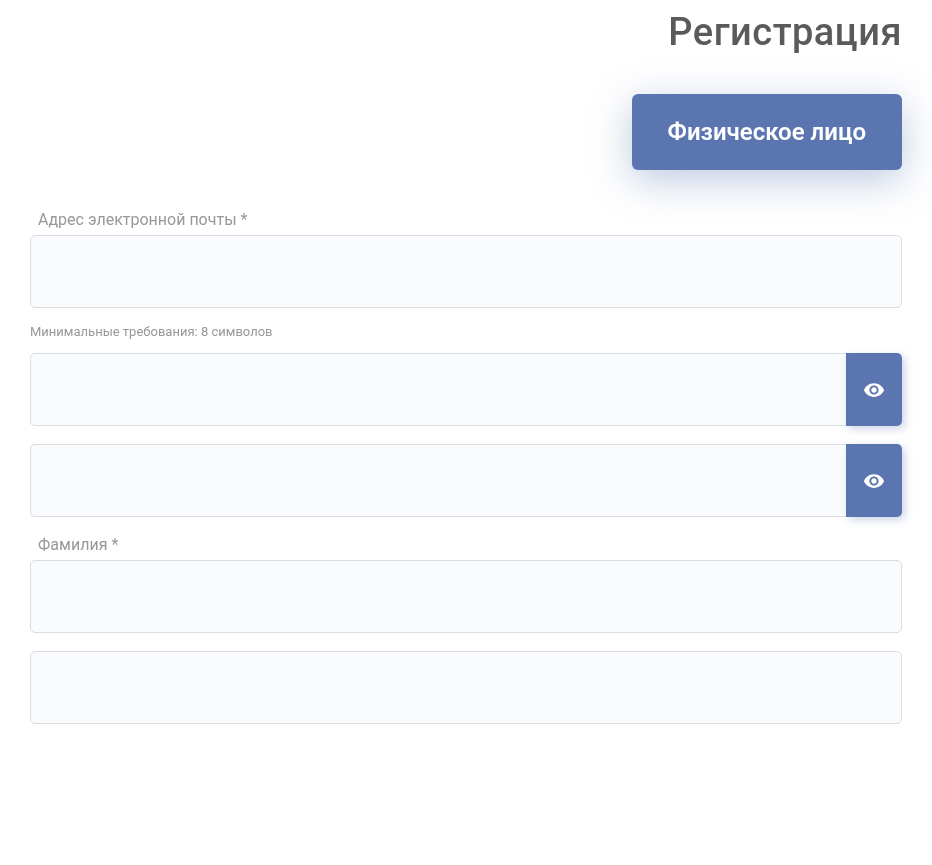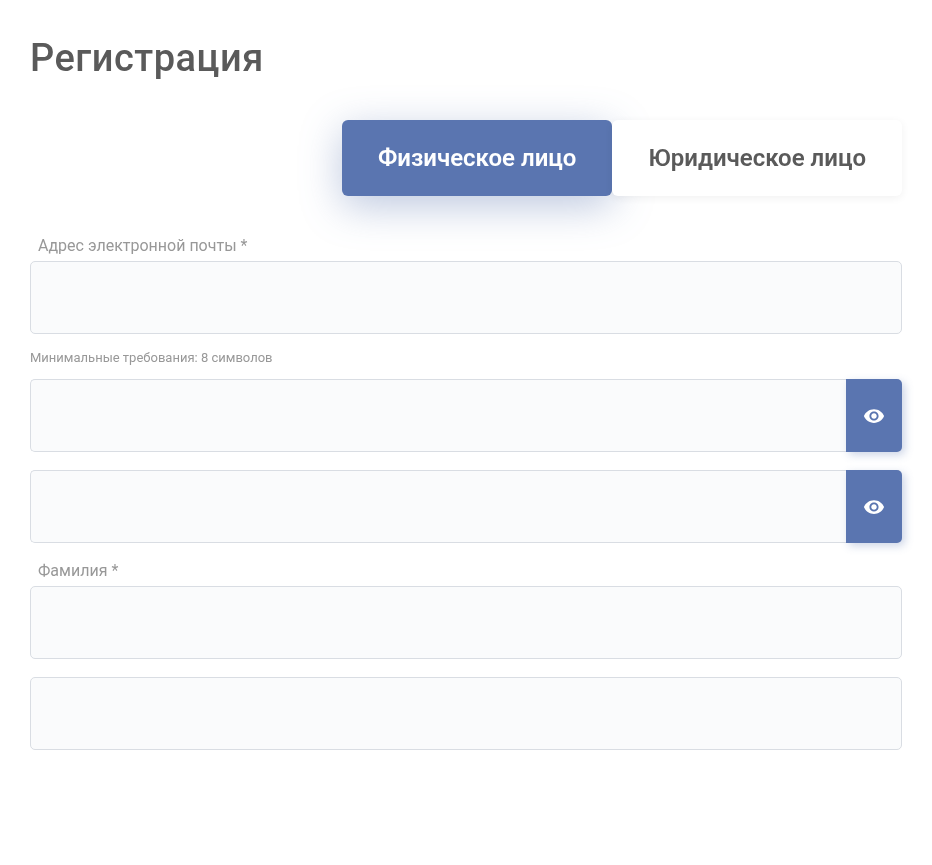--- a/index.html
+++ b/index.html
@@ -14,13 +14,12 @@
       width: 932px;
     }
     .page-title {
-      text-align: left;
+      text-align: right;
       font-size: 38px;
       font-weight: 500;
       color: #5a5a5a;
       margin-bottom: 40px;
       letter-spacing: 0.5px;
-      margin-top: 26px;
     }
     .tabs-container {
       display: flex;

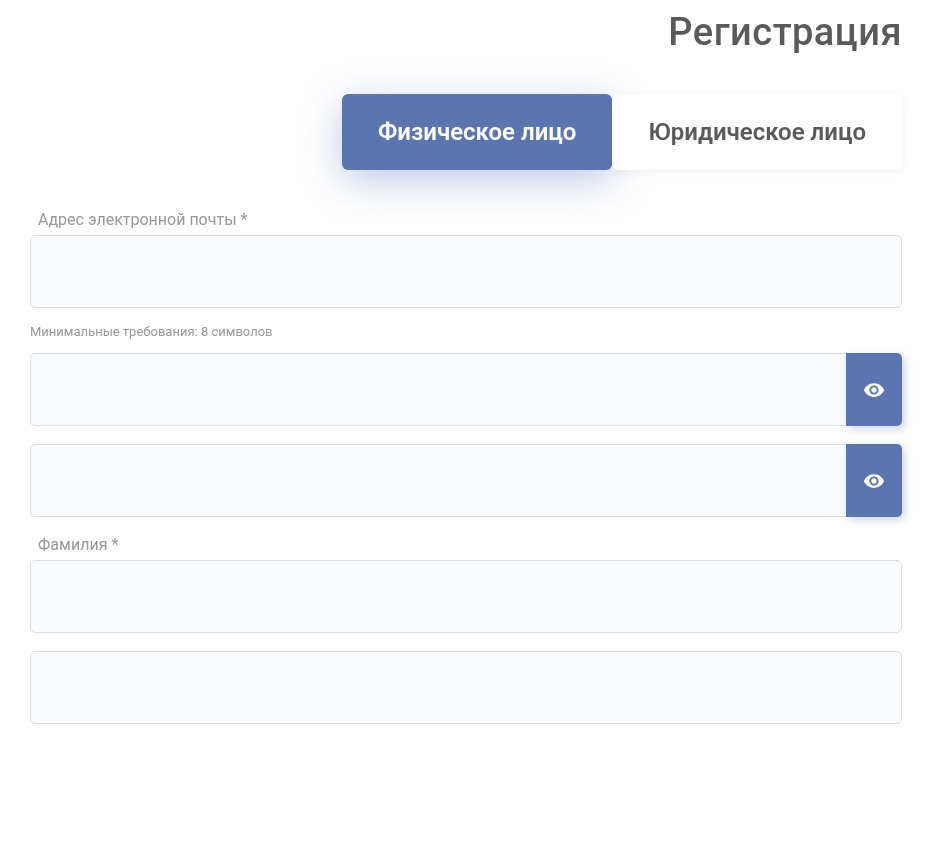--- a/index.html
+++ b/index.html
@@ -106,7 +106,6 @@
 
 <div class="tabs-container">
   <button class="tab tab-active">Физическое лицо</button>
-  <button class="tab tab-inactive">Юридическое лицо</button>
 </div>
 
 <div class="form-group">

